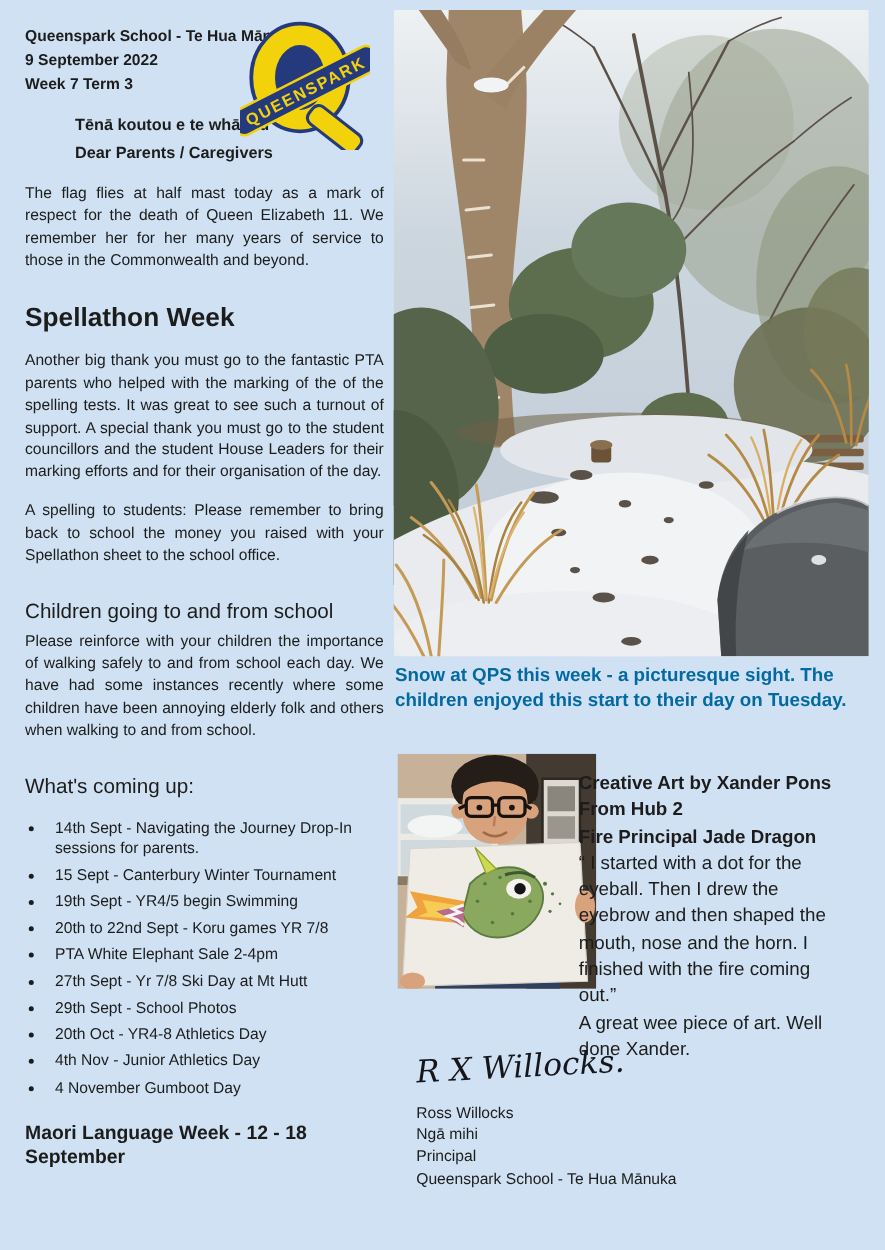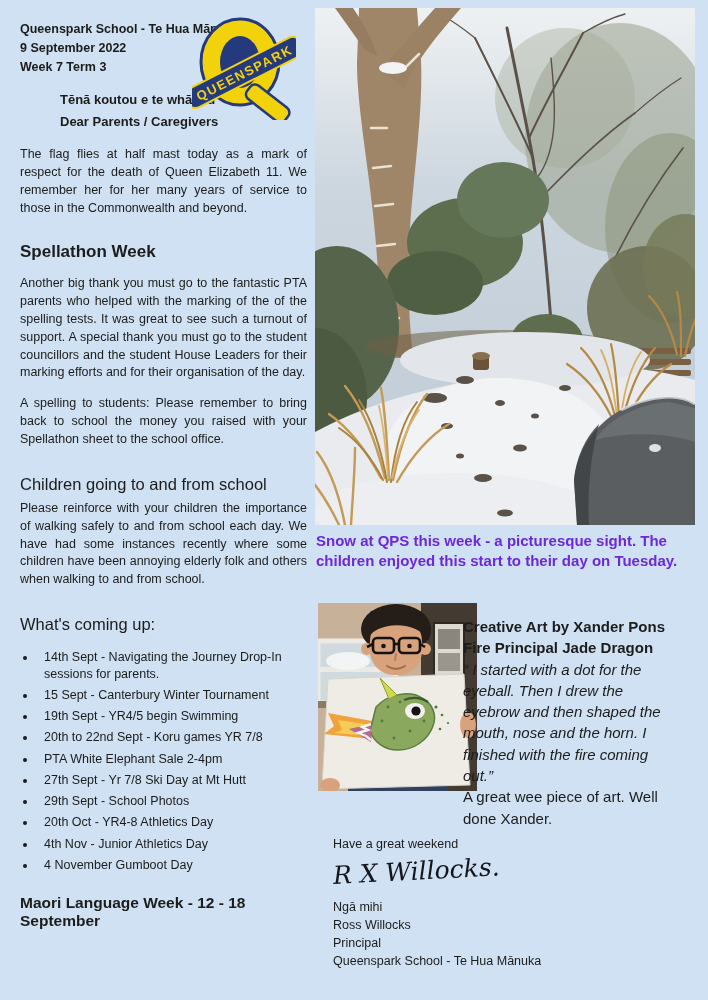--- a/index.html
+++ b/index.html
@@ -17,7 +17,7 @@
   .greeting{margin-top:12px;margin-left:40px;}
   .greeting div{font-size:13px;font-weight:bold;line-height:1.7;}
   .body-p{font-size:12.5px;line-height:1.43;text-align:justify;margin:13px 0 0 0;}
-  .sec-h1{font-size:17px;font-weight:bold;margin:24px 0 0 0;line-height:1.2;}
+  .sec-h1{font-size:21px;font-weight:bold;margin:24px 0 0 0;line-height:1.2;}
   .sec-h2{font-size:16.5px;font-weight:normal;margin:26px 0 0 0;line-height:1.2;}
   .sec-h3{font-size:15.5px;font-weight:bold;margin:20px 0 0 0;line-height:1.2;}
   .tight{margin-top:4px;}

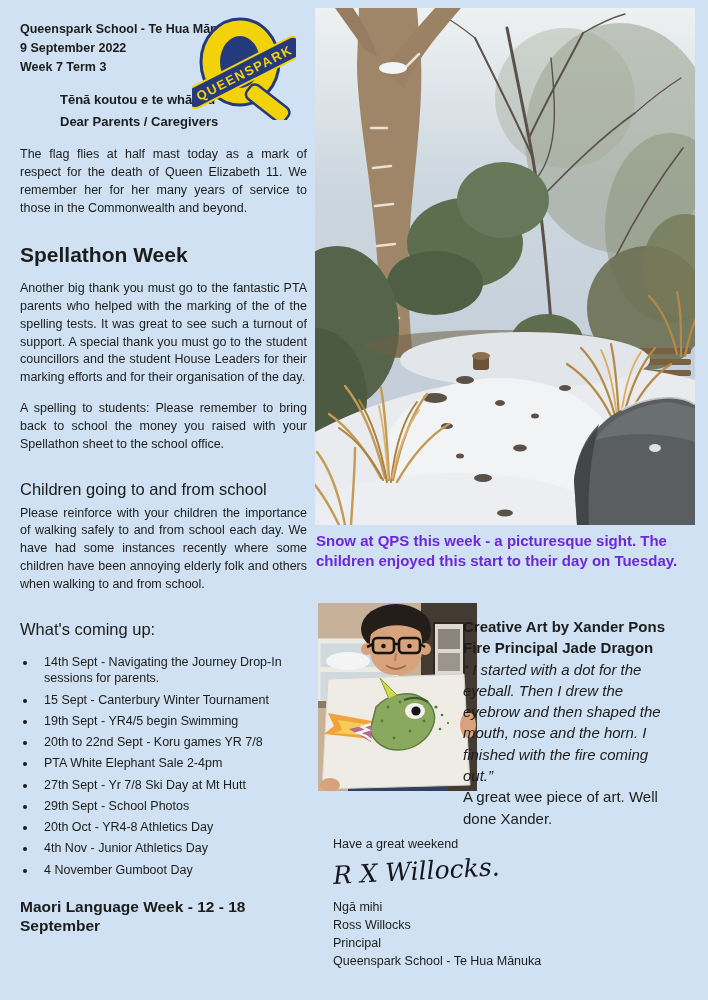--- a/index.html
+++ b/index.html
@@ -31,7 +31,7 @@
   .photo-snow svg,.photo-boy svg{display:block;width:100%;height:100%;}
   .caption{
     position:absolute;left:316px;top:531px;width:382px;
-    font-size:15px;font-weight:bold;line-height:1.35;color:#6d28d9;
+    font-size:15px;font-weight:bold;line-height:1.35;color:#0369a1;
   }
   .photo-boy{position:absolute;left:318px;top:603px;width:159px;height:188px;}
   .creative{position:absolute;left:463px;top:616px;width:216px;font-size:15px;line-height:1.42;}

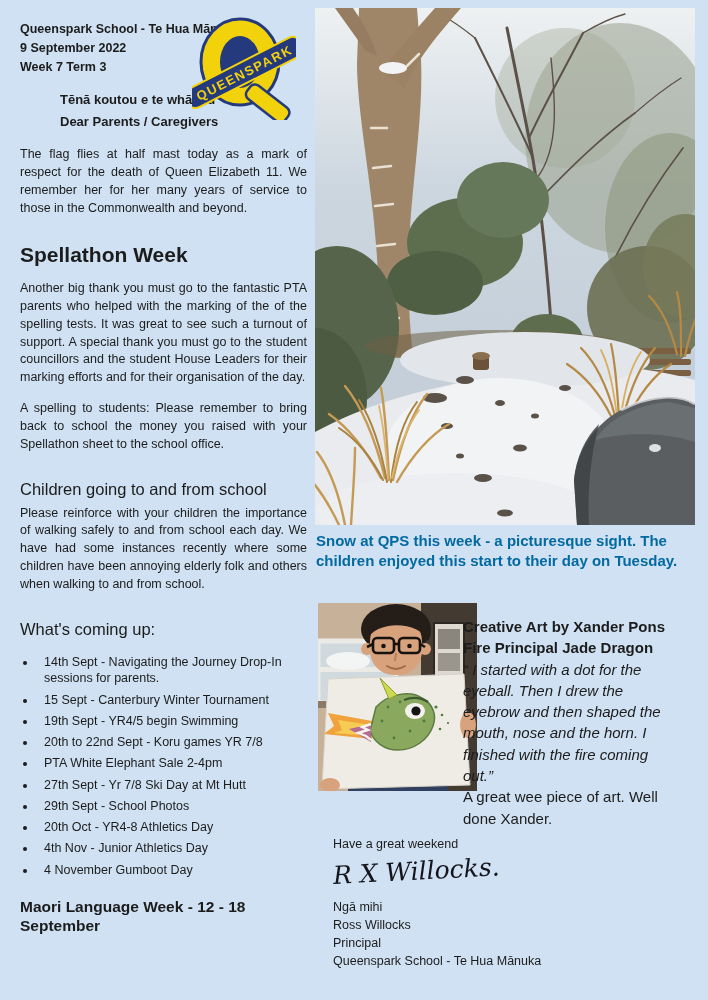--- a/index.html
+++ b/index.html
@@ -297,6 +297,7 @@
 
   <div class="creative">
     <div class="b">Creative Art by Xander Pons</div>
+    <div class="b">From Hub 2</div>
     <div class="b">Fire Principal Jade Dragon</div>
     <div class="i">“ I started with a dot for the eyeball.  Then I drew the eyebrow and then shaped the mouth, nose and the horn.  I finished with the fire coming out.”</div>
     <div>A great wee piece of art.  Well done Xander.</div>

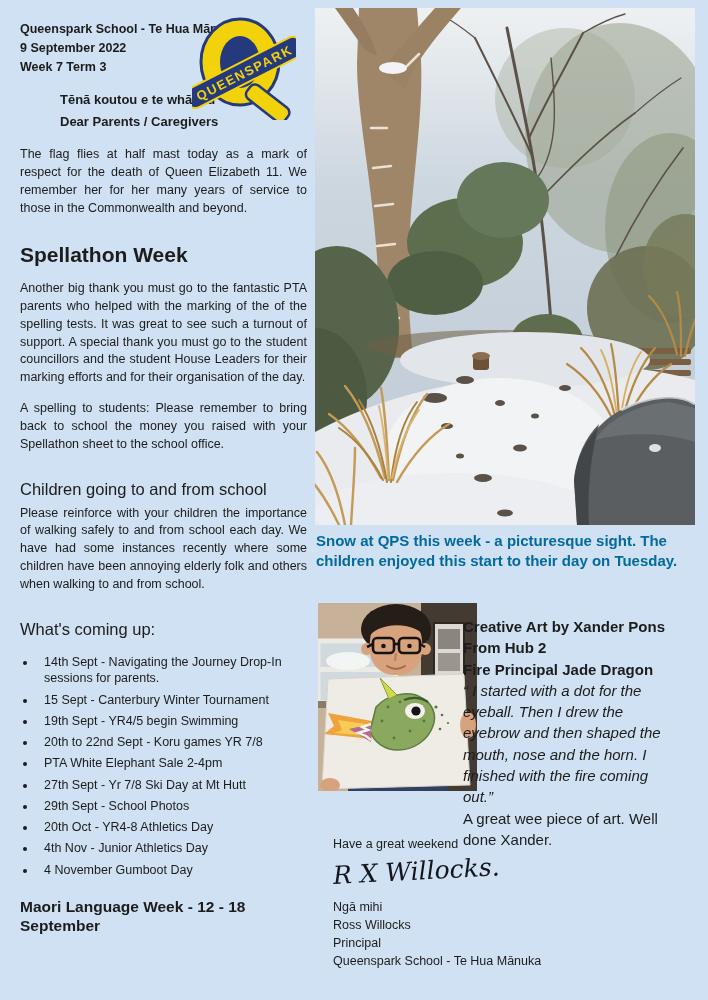--- a/index.html
+++ b/index.html
@@ -36,7 +36,7 @@
   .photo-boy{position:absolute;left:318px;top:603px;width:159px;height:188px;}
   .creative{position:absolute;left:463px;top:616px;width:216px;font-size:15px;line-height:1.42;}
   .creative .b{font-weight:bold;}
-  .creative .i{font-style:italic;}
+  .creative .i{}
   .signoff{position:absolute;left:333px;top:836px;width:330px;font-size:12.5px;}
   .signature{
     font-family:"DejaVu Serif",serif;font-style:italic;

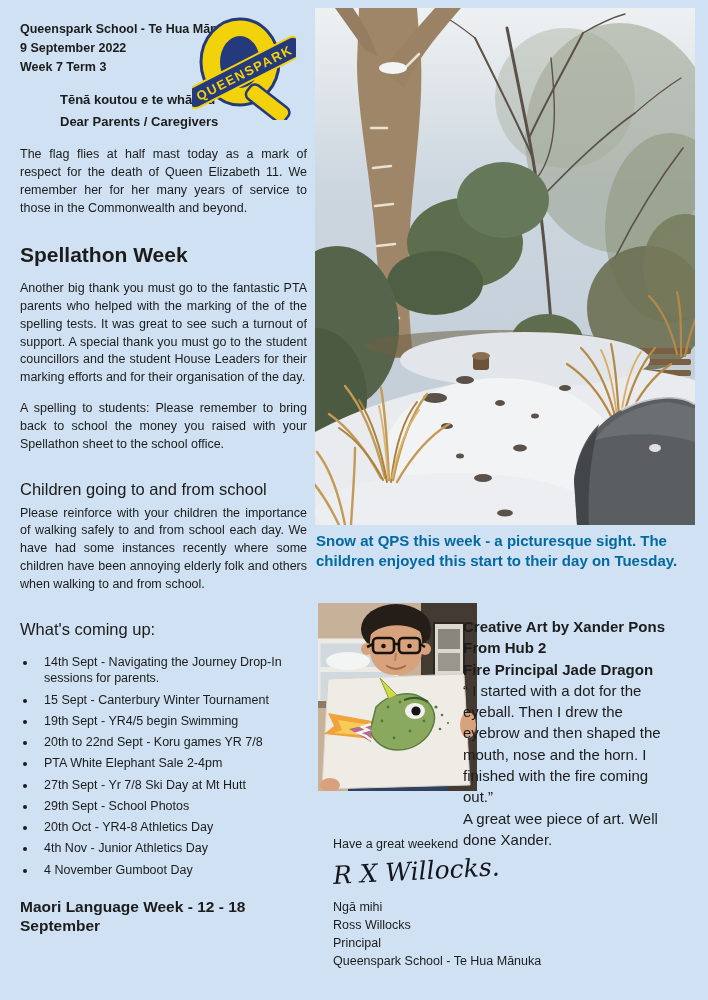--- a/index.html
+++ b/index.html
@@ -304,7 +304,6 @@
   </div>
 
   <div class="signoff">
-    <div class="line">Have a great weekend</div>
     <div class="signature">R X Willocks.</div>
     <div class="line">Ngā mihi</div>
     <div class="line">Ross Willocks</div>

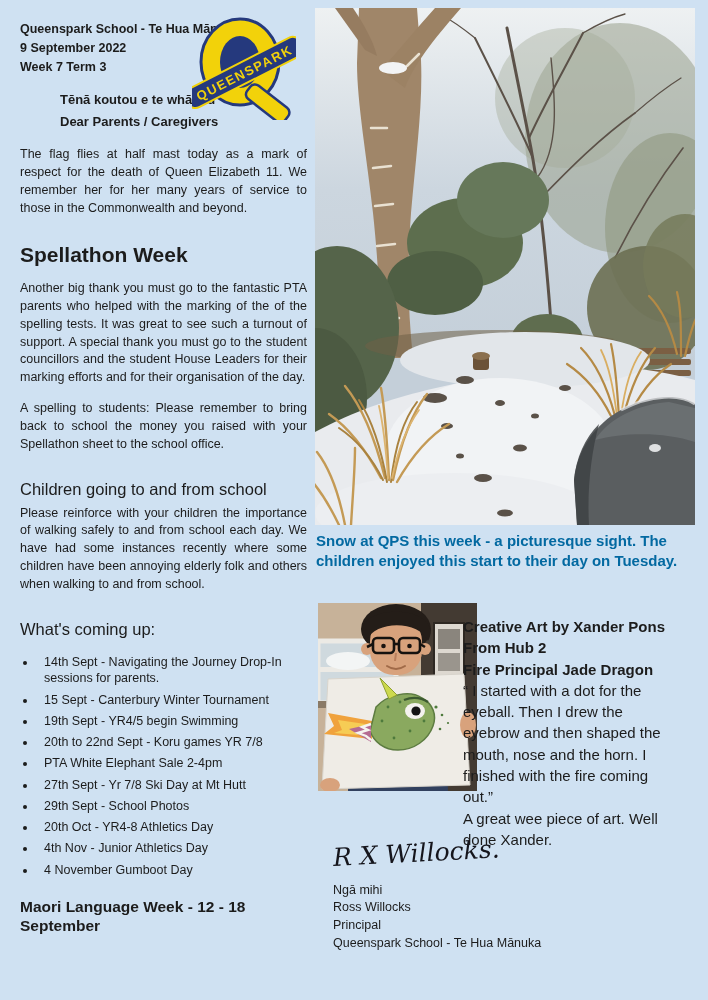--- a/index.html
+++ b/index.html
@@ -305,8 +305,8 @@
 
   <div class="signoff">
     <div class="signature">R X Willocks.</div>
+    <div class="line">Ross Willocks</div>
     <div class="line">Ngā mihi</div>
-    <div class="line">Ross Willocks</div>
     <div class="line">Principal</div>
     <div class="line">Queenspark School - Te Hua Mānuka</div>
   </div>

